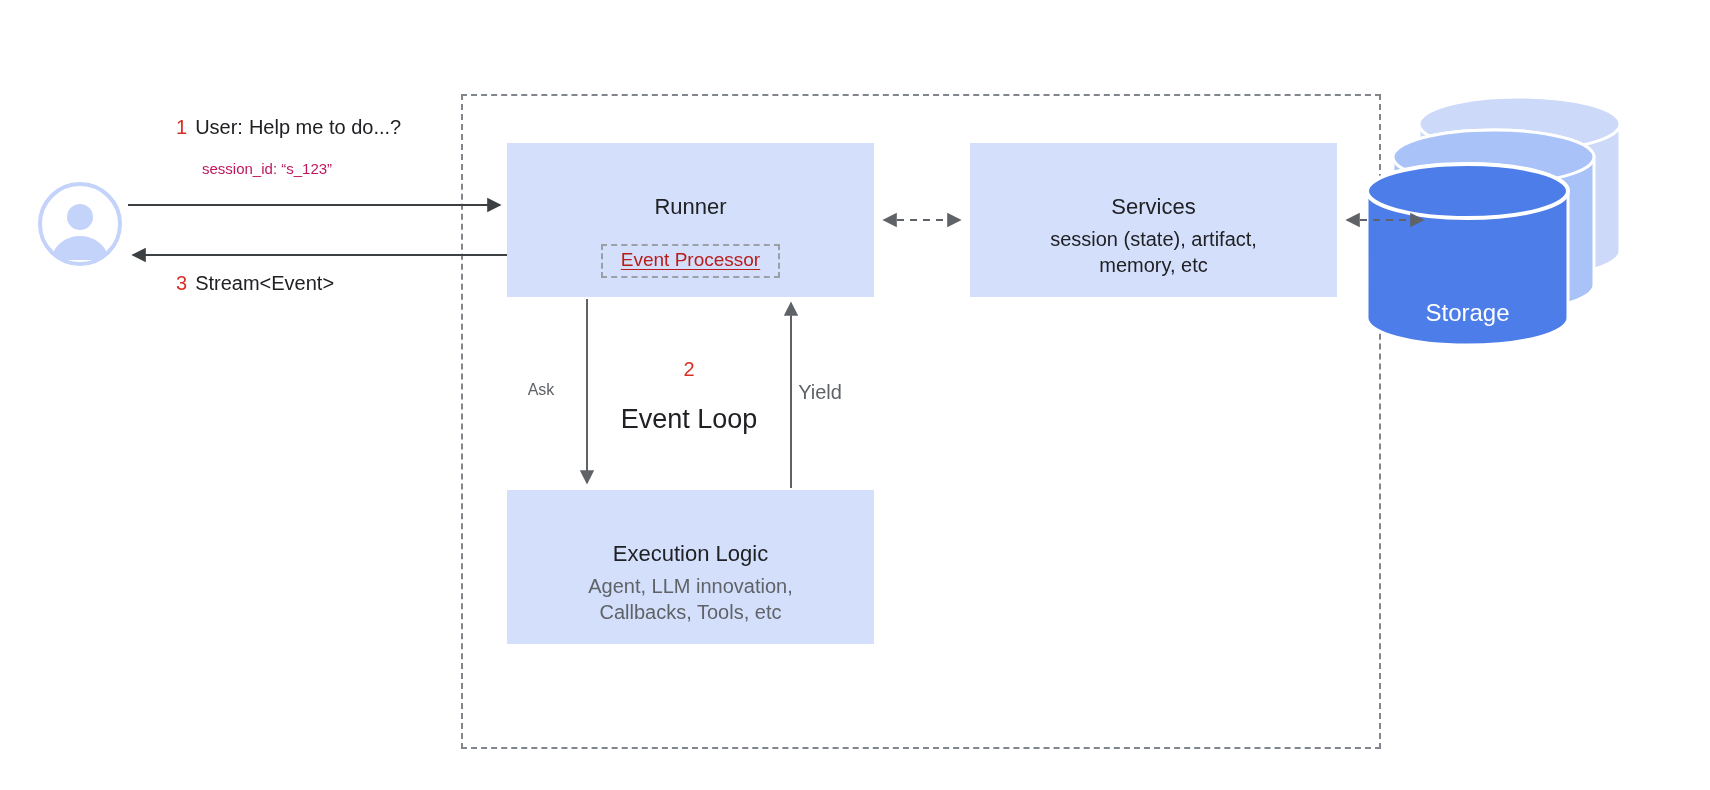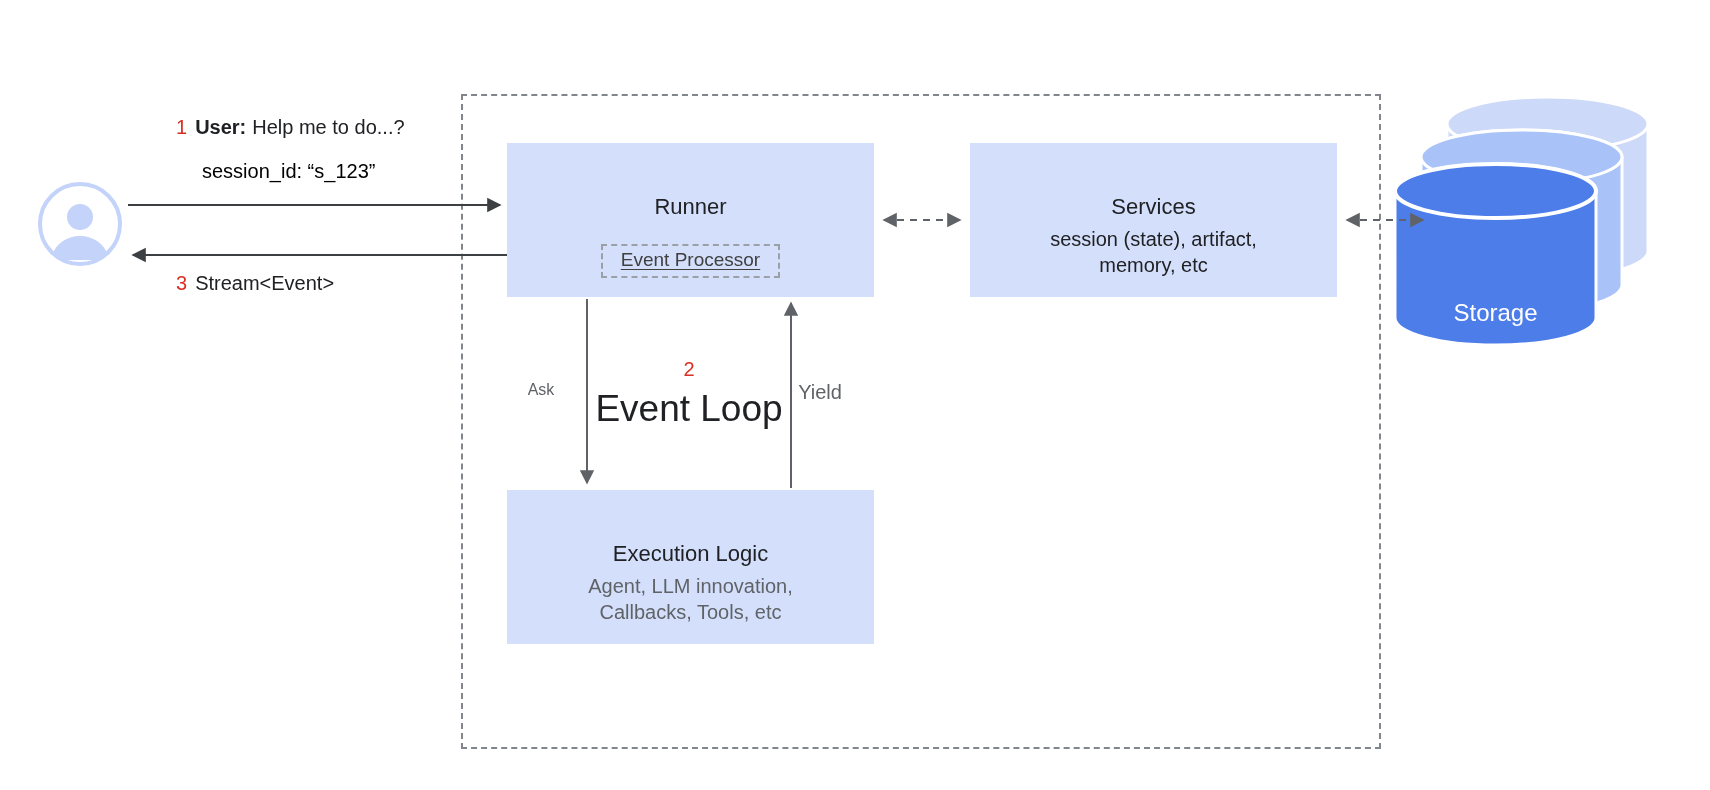--- a/index.html
+++ b/index.html
@@ -30,7 +30,7 @@
 
   .flow-label { position:absolute; font-size:20px; color:#202124; white-space:nowrap; z-index:4; }
   .flow-label .num { color:#d93025; margin-right:8px; }
-  .flow-label .bold { font-weight:bold; margin-right:6px; }
+  .flow-label .bold { font-weight:normal; margin-right:6px; }
   .session-label { position:absolute; left:202px; top:160px; font-size:20px; color:#000000;
                    white-space:nowrap; z-index:4; }
 

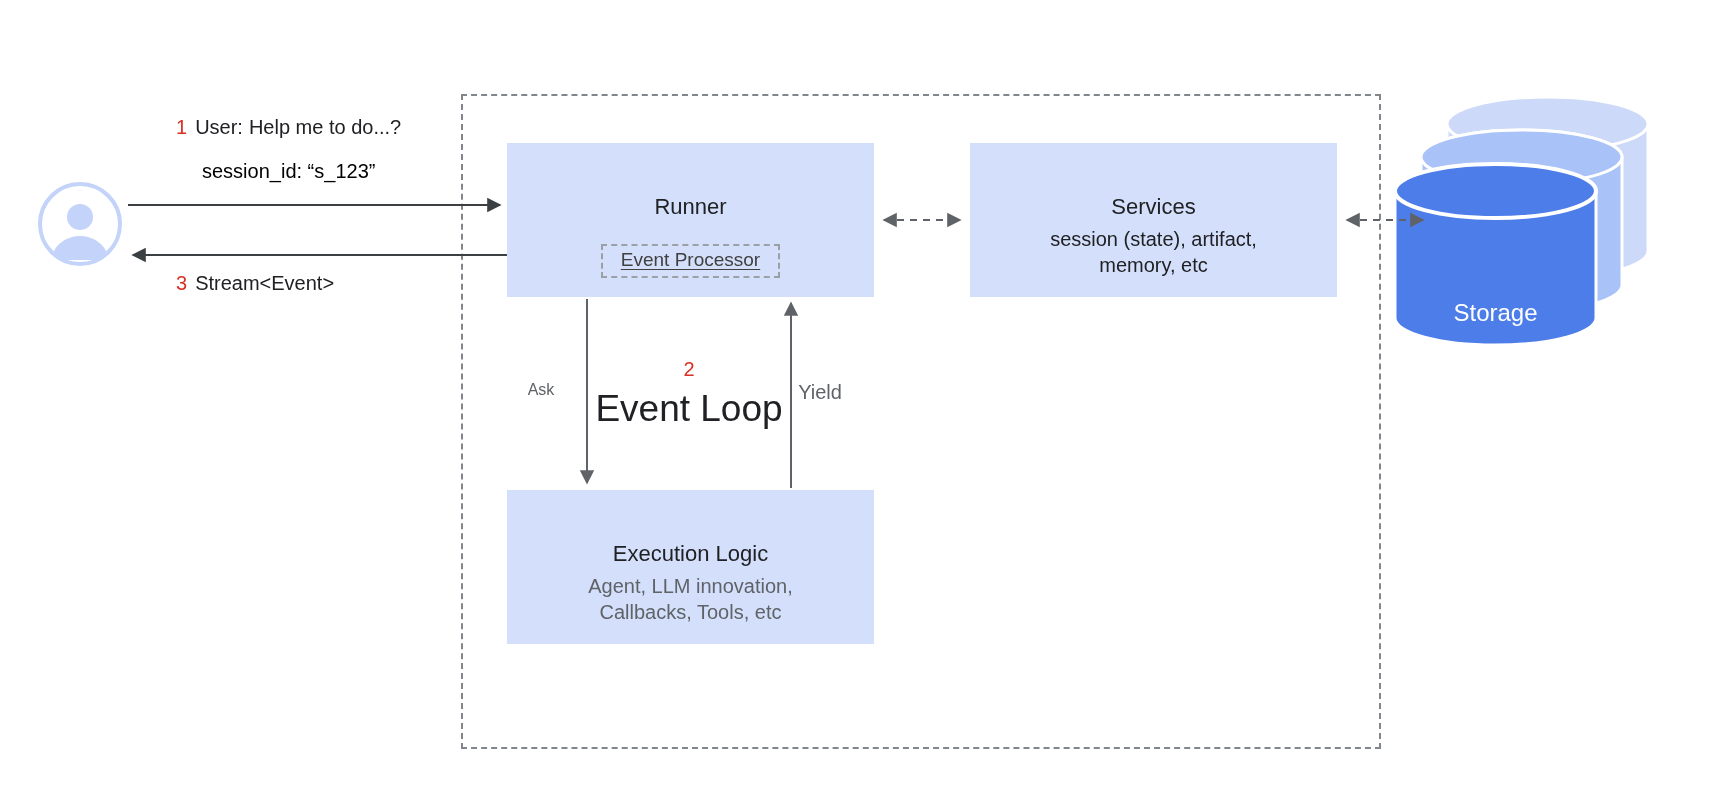--- a/index.html
+++ b/index.html
@@ -31,7 +31,7 @@
   .flow-label { position:absolute; font-size:20px; color:#202124; white-space:nowrap; z-index:4; }
   .flow-label .num { color:#d93025; margin-right:8px; }
   .flow-label .bold { font-weight:normal; margin-right:6px; }
-  .session-label { position:absolute; left:202px; top:160px; font-size:20px; color:#000000;
+  .session-label { position:absolute; left:202px; top:160px; font-size:15px; color:#be185d;
                    white-space:nowrap; z-index:4; }
 
   .loop-num   { position:absolute; left:689px; top:358px; transform:translateX(-50%);

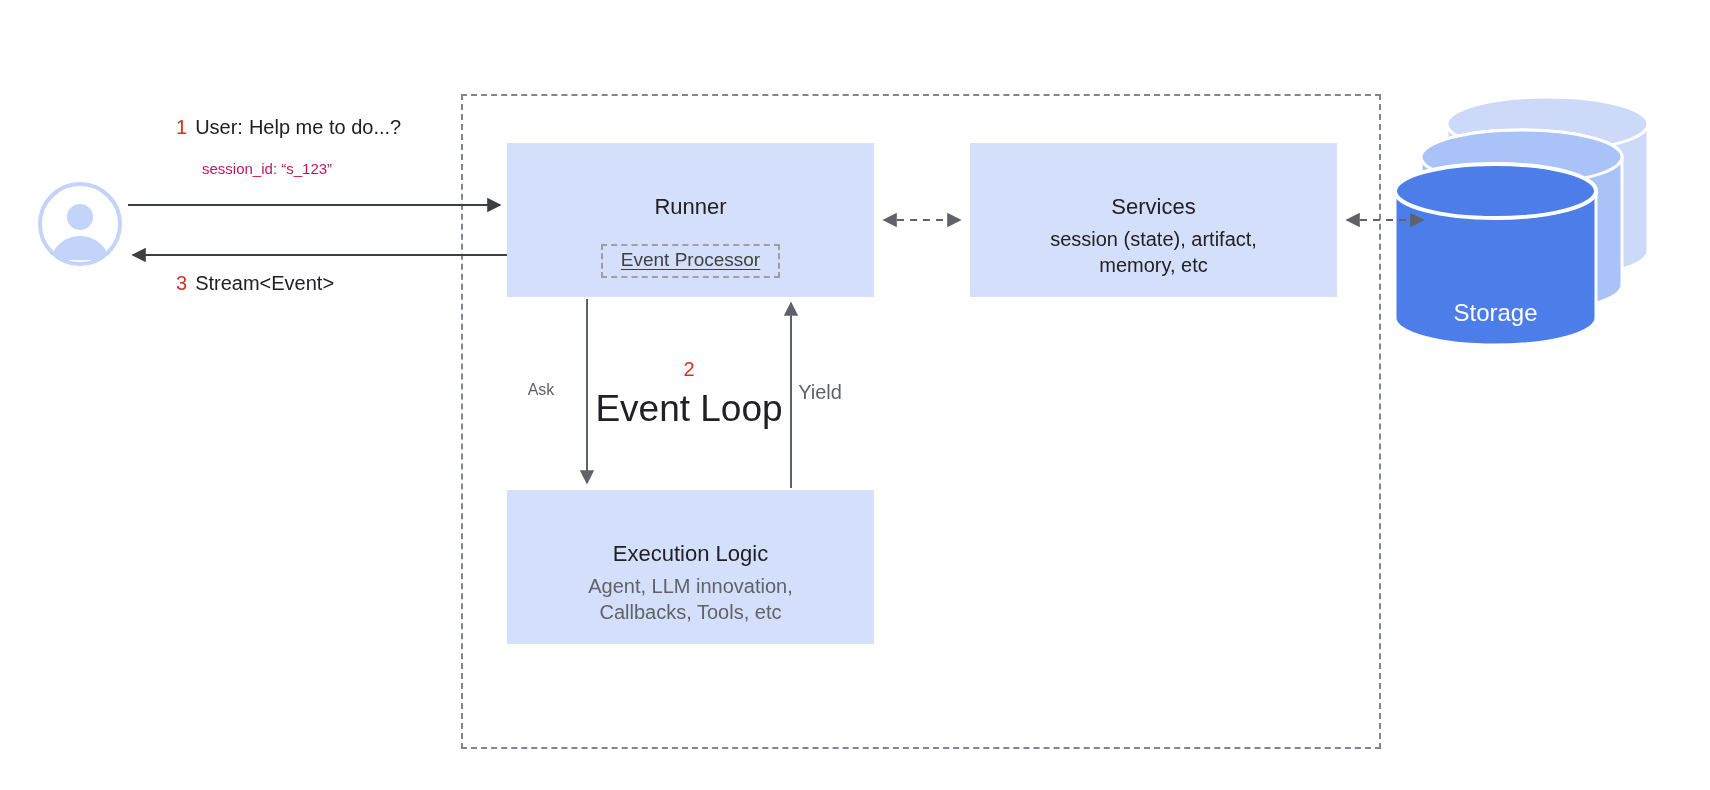--- a/index.html
+++ b/index.html
@@ -25,7 +25,7 @@
   .services .panel-title, .exec .panel-title { margin-bottom:6px; }
 
   .event-processor { margin-top:24px; border:2px dashed #9aa0a6; padding:3px 18px 5px 18px;
-                     font-size:19px; color:#404040; white-space:nowrap; }
+                     font-size:19px; color:#b91c1c; white-space:nowrap; }
   .event-processor .ep-text { text-decoration:underline; text-underline-offset:3px; }
 
   .flow-label { position:absolute; font-size:20px; color:#202124; white-space:nowrap; z-index:4; }

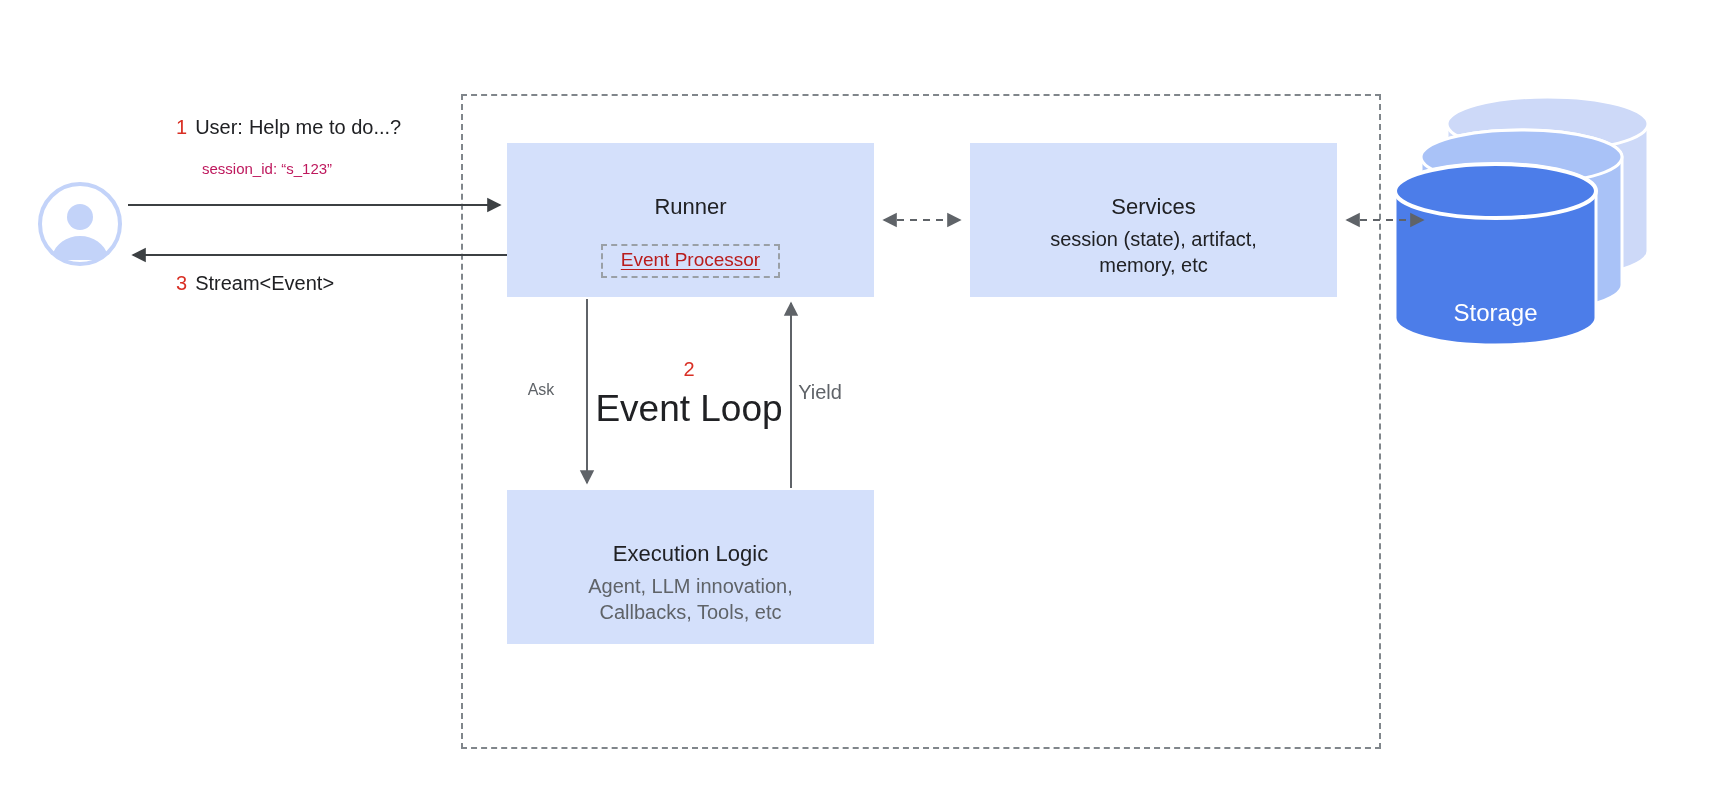--- a/index.html
+++ b/index.html
@@ -44,7 +44,7 @@
                  font-size:20px; color:#5f6368; z-index:4; }
 
   .user-icon-wrap { position:absolute; left:36px; top:180px; z-index:3; }
-  .storage-wrap { position:absolute; left:1392px; top:90px; z-index:2; }
+  .storage-wrap { position:absolute; left:1364px; top:90px; z-index:2; }
 </style>
 </head>
 <body>

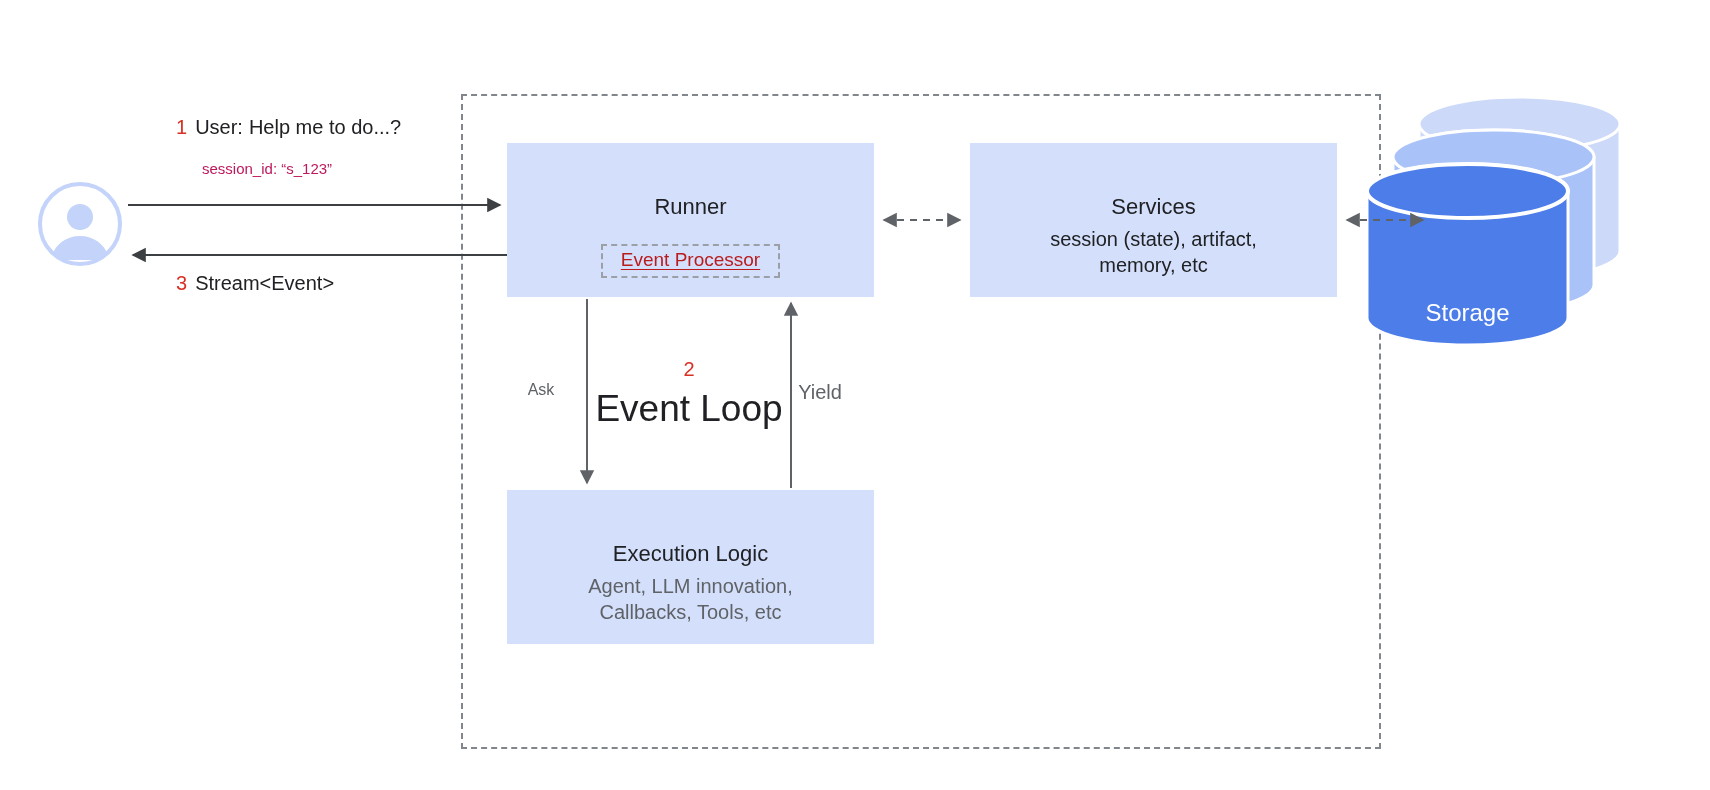--- a/index.html
+++ b/index.html
@@ -36,8 +36,8 @@
 
   .loop-num   { position:absolute; left:689px; top:358px; transform:translateX(-50%);
                 font-size:20px; color:#d93025; z-index:4; }
-  .loop-title { position:absolute; left:689px; top:388px; transform:translateX(-50%);
-                font-size:37px; color:#202124; white-space:nowrap; z-index:4; }
+  .loop-title { position:absolute; left:689px; top:404px; transform:translateX(-50%);
+                font-size:27px; color:#202124; white-space:nowrap; z-index:4; }
   .ask-label   { position:absolute; left:541px; top:381px; transform:translateX(-50%);
                  font-size:16px; color:#5f6368; z-index:4; }
   .yield-label { position:absolute; left:820px; top:381px; transform:translateX(-50%);

